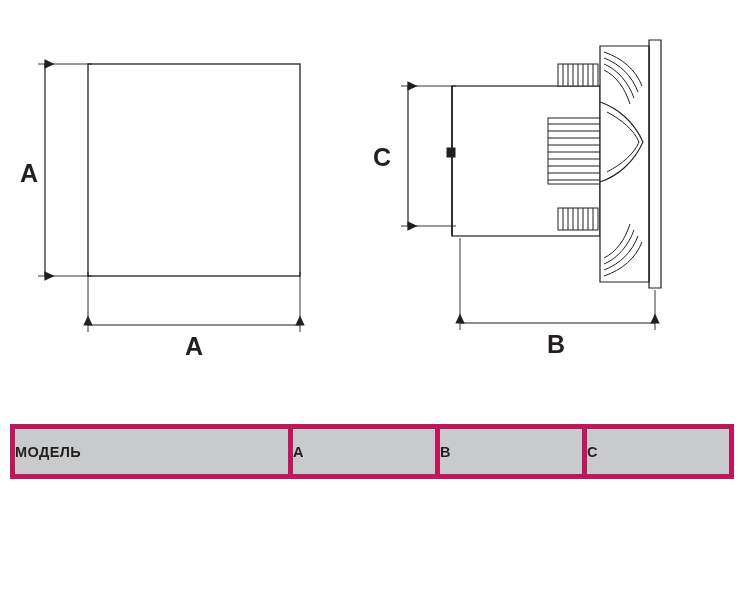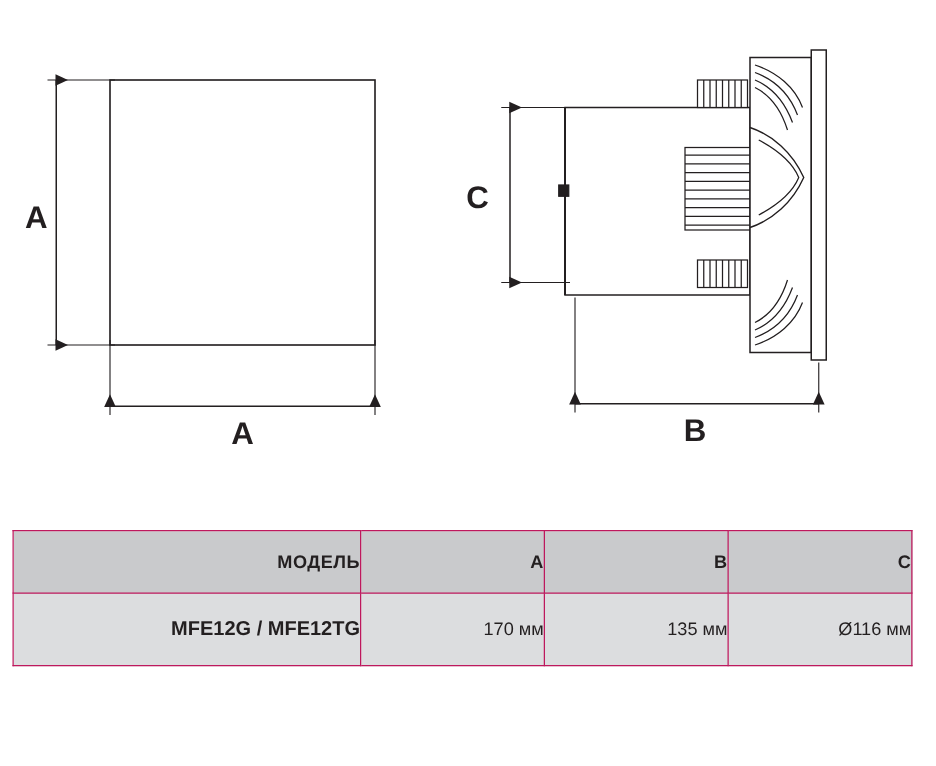--- a/index.html
+++ b/index.html
@@ -49,8 +49,8 @@
 
   #spec-table th,
   #spec-table td {
-    border: 1px solid #be185d;
-    text-align: right;
+    border: 5px solid #be185d;
+    text-align: left;
     vertical-align: middle;
     padding: 0;
   }

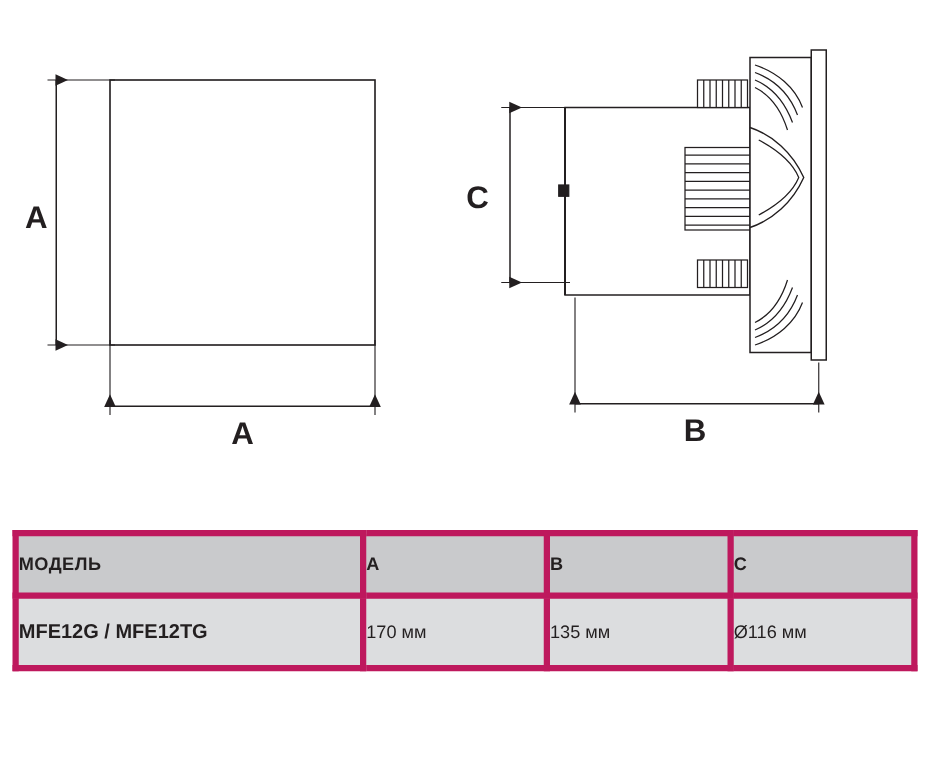--- a/index.html
+++ b/index.html
@@ -213,14 +213,6 @@
     </tr>
   </thead>
   <tbody>
-    <tr class="row-even">
-      <td class="cell-model">
-        <div>MFE12G / MFE12TG</div>
-      </td>
-      <td class="cell-val">170 мм</td>
-      <td class="cell-val">135 мм</td>
-      <td class="cell-val">Ø116 мм</td>
-    </tr>
   </tbody>
 </table>
 

